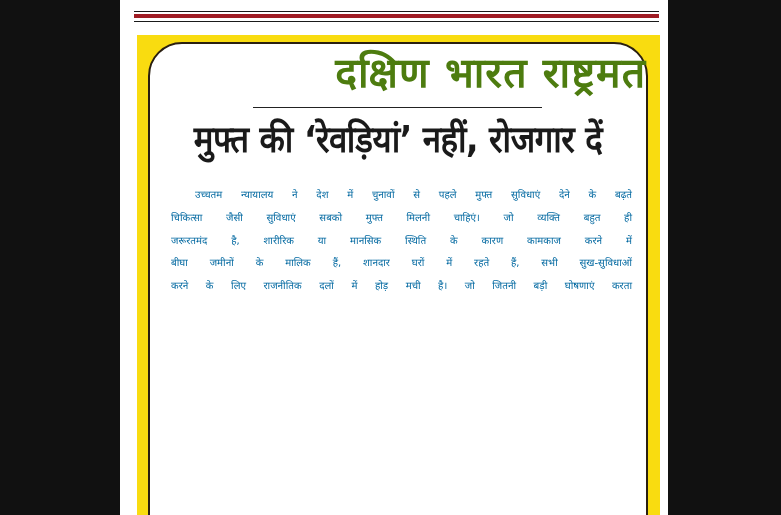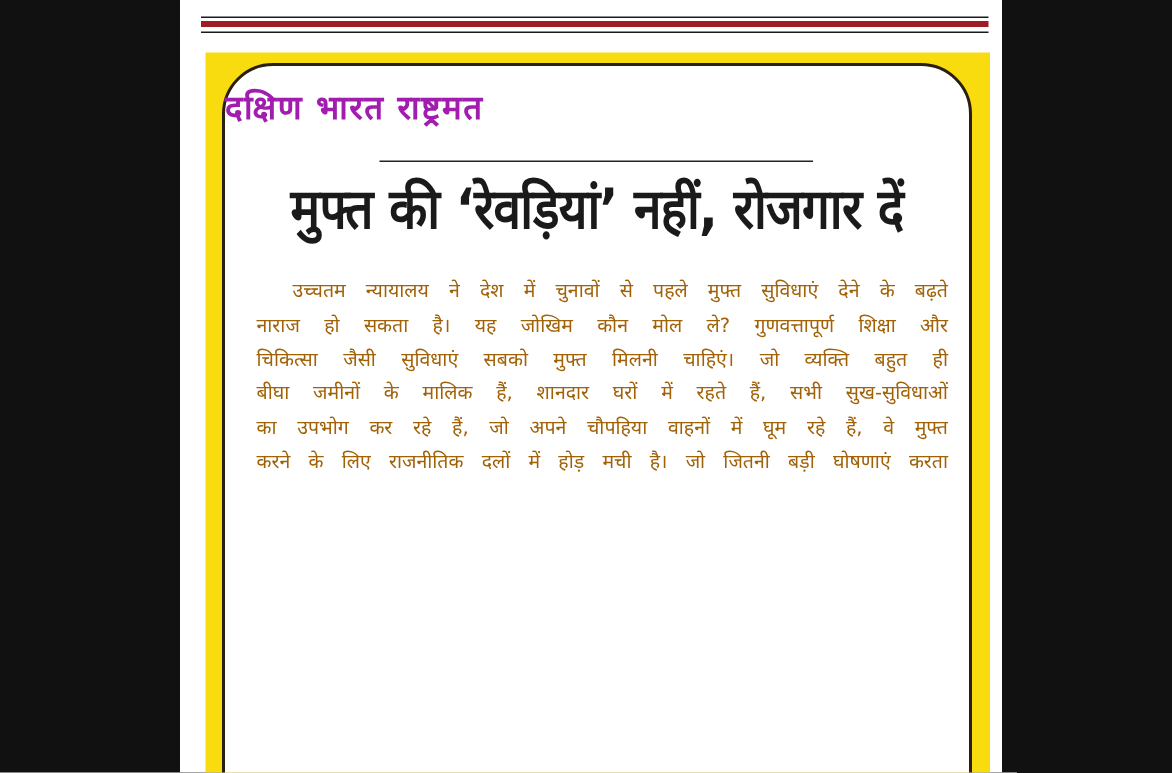--- a/index.html
+++ b/index.html
@@ -34,11 +34,11 @@
   }
   .masthead {
     position: absolute; left: 0; right: 0; top: 8px;
-    text-align: left;
-    color: #a21caf;
+    text-align: right;
+    color: #4d7c0f;
     font-family: "DejaVu Sans", sans-serif;
     font-weight: bold;
-    font-size: 22px;
+    font-size: 41px;
     line-height: 42px;
     letter-spacing: 1px;
   }

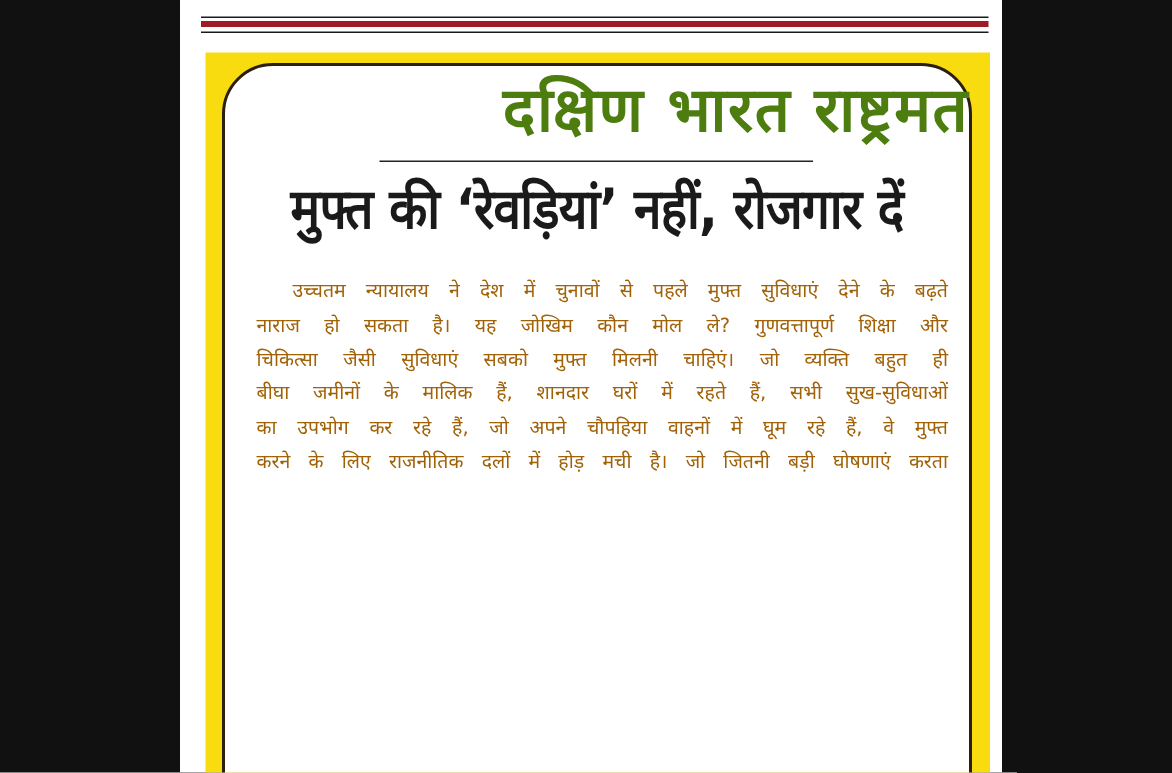--- a/index.html
+++ b/index.html
@@ -58,9 +58,9 @@
   }
   .body-text {
     position: absolute; left: 21px; right: 14px; top: 140px;
-    color: #a16207;
+    color: #0369a1;
     font-family: "DejaVu Sans", sans-serif;
-    font-size: 13px;
+    font-size: 10px;
     line-height: 22.8px;
     text-align: justify;
     text-align-last: justify;

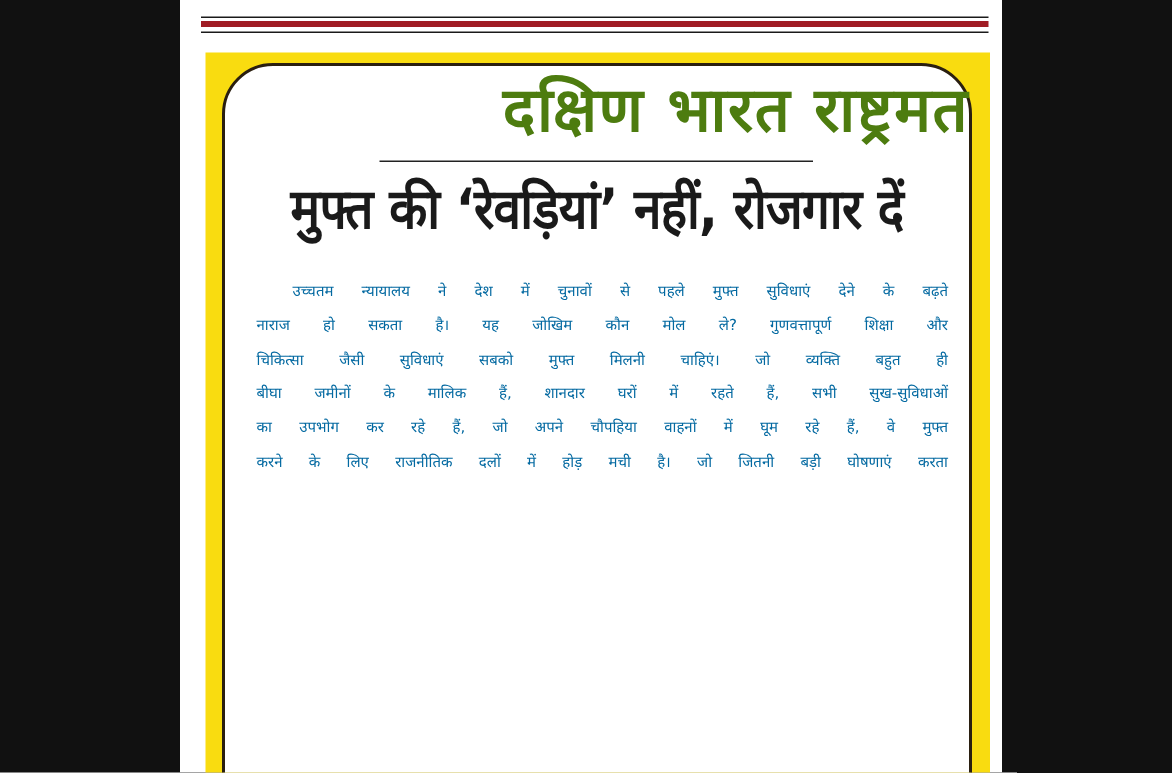--- a/index.html
+++ b/index.html
@@ -83,7 +83,6 @@
       <div class="headline">मुफ्त की ‘रेवड़ियां’ नहीं, रोजगार दें</div>
       <div class="body-text">
         <span class="line first">उच्चतम न्यायालय ने देश में चुनावों से पहले मुफ्त सुविधाएं देने के बढ़ते</span>
-        <span class="line">नाराज हो सकता है। यह जोखिम कौन मोल ले? गुणवत्तापूर्ण शिक्षा और</span>
         <span class="line">चिकित्सा जैसी सुविधाएं सबको मुफ्त मिलनी चाहिएं। जो व्यक्ति बहुत ही</span>
         <span class="line">बीघा जमीनों के मालिक हैं, शानदार घरों में रहते हैं, सभी सुख-सुविधाओं</span>
         <span class="line">का उपभोग कर रहे हैं, जो अपने चौपहिया वाहनों में घूम रहे हैं, वे मुफ्त</span>

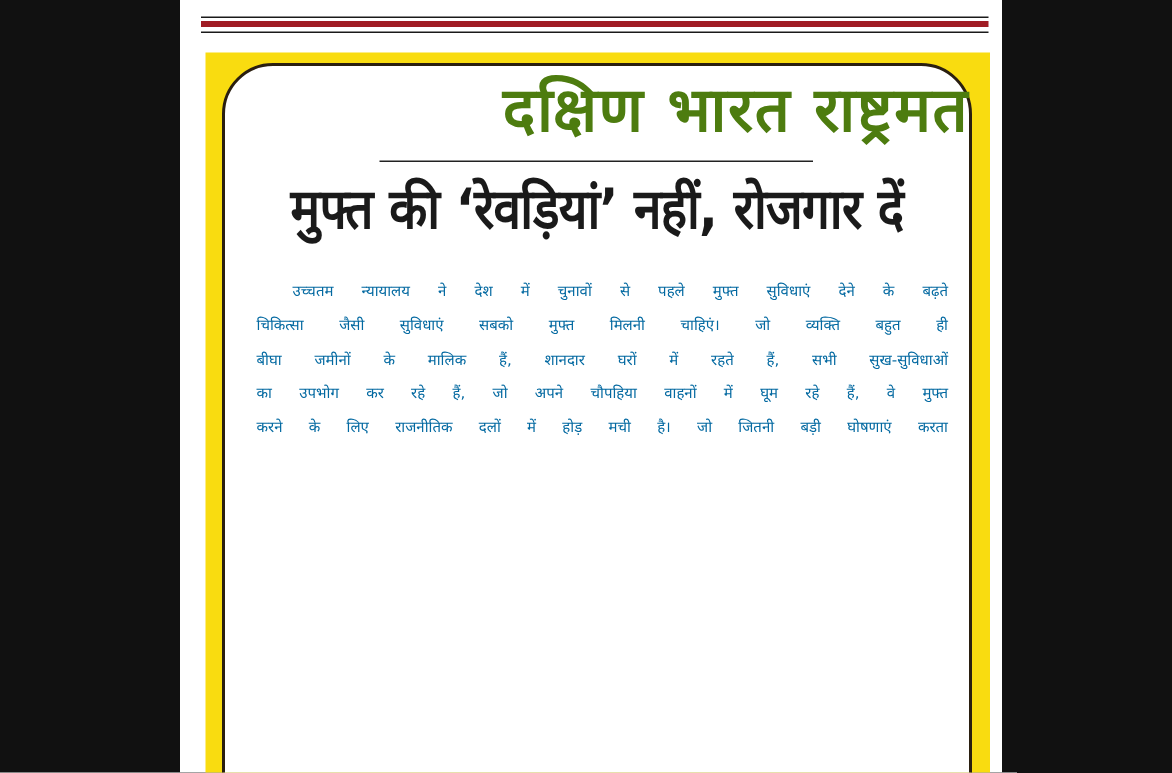--- a/index.html
+++ b/index.html
@@ -84,6 +84,7 @@
       <div class="body-text">
         <span class="line first">उच्चतम न्यायालय ने देश में चुनावों से पहले मुफ्त सुविधाएं देने के बढ़ते</span>
         <span class="line">चिकित्सा जैसी सुविधाएं सबको मुफ्त मिलनी चाहिएं। जो व्यक्ति बहुत ही</span>
+        <span class="line">जरूरतमंद है, शारीरिक या मानसिक स्थिति के कारण कामकाज करने में</span>
         <span class="line">बीघा जमीनों के मालिक हैं, शानदार घरों में रहते हैं, सभी सुख-सुविधाओं</span>
         <span class="line">का उपभोग कर रहे हैं, जो अपने चौपहिया वाहनों में घूम रहे हैं, वे मुफ्त</span>
         <span class="line">करने के लिए राजनीतिक दलों में होड़ मची है। जो जितनी बड़ी घोषणाएं करता</span>

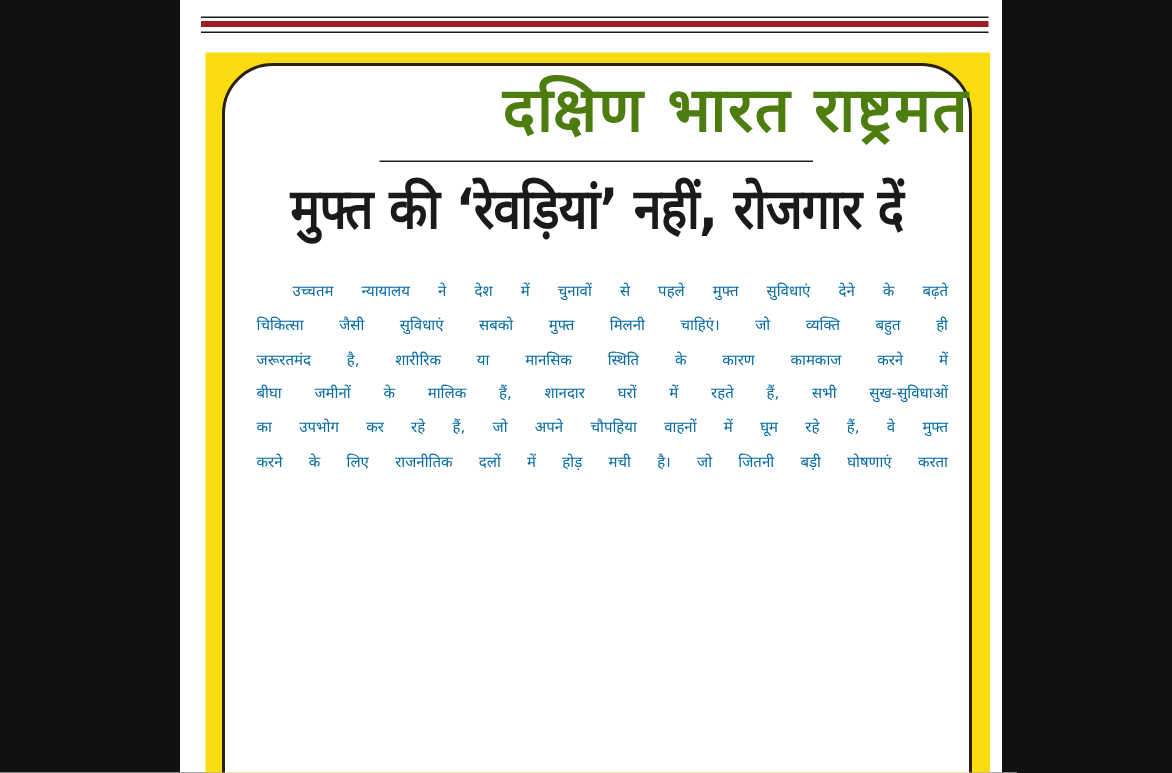--- a/index.html
+++ b/index.html
@@ -86,7 +86,6 @@
         <span class="line">चिकित्सा जैसी सुविधाएं सबको मुफ्त मिलनी चाहिएं। जो व्यक्ति बहुत ही</span>
         <span class="line">जरूरतमंद है, शारीरिक या मानसिक स्थिति के कारण कामकाज करने में</span>
         <span class="line">बीघा जमीनों के मालिक हैं, शानदार घरों में रहते हैं, सभी सुख-सुविधाओं</span>
-        <span class="line">का उपभोग कर रहे हैं, जो अपने चौपहिया वाहनों में घूम रहे हैं, वे मुफ्त</span>
         <span class="line">करने के लिए राजनीतिक दलों में होड़ मची है। जो जितनी बड़ी घोषणाएं करता</span>
       </div>
     </div>

